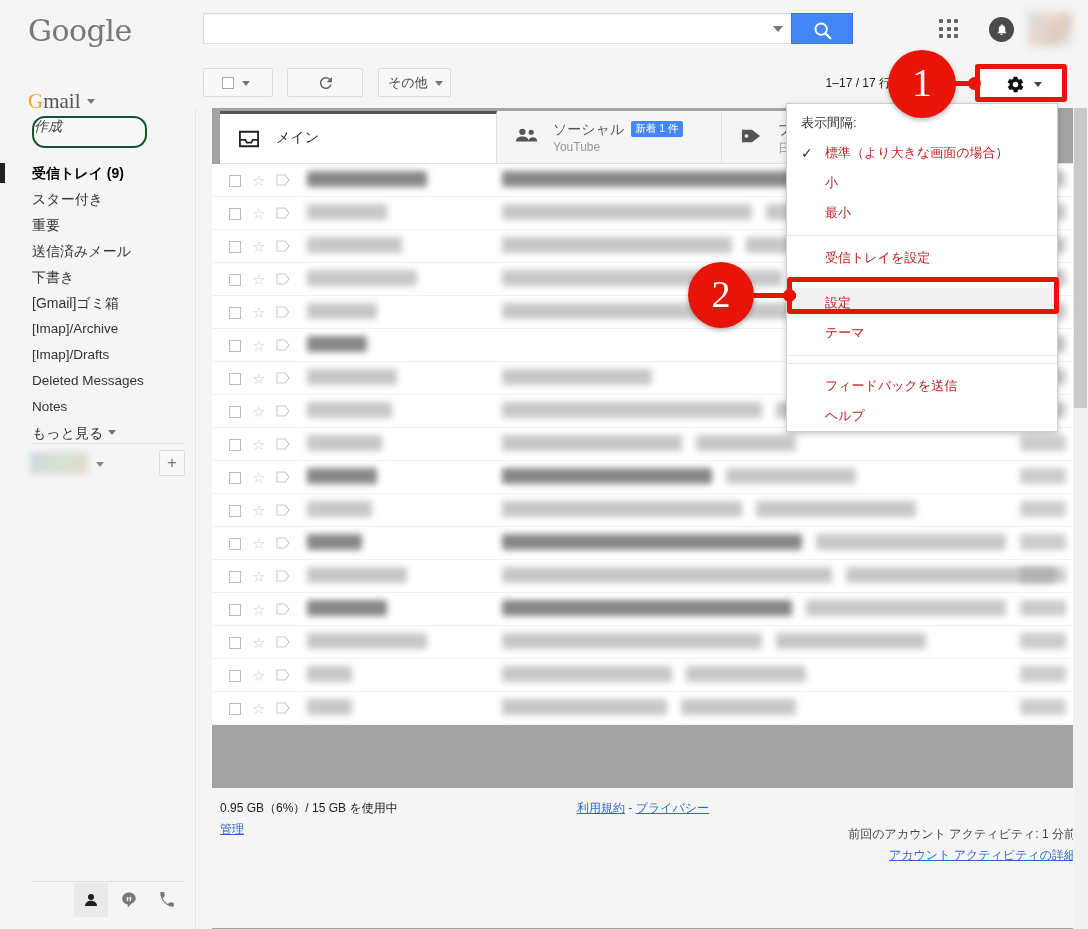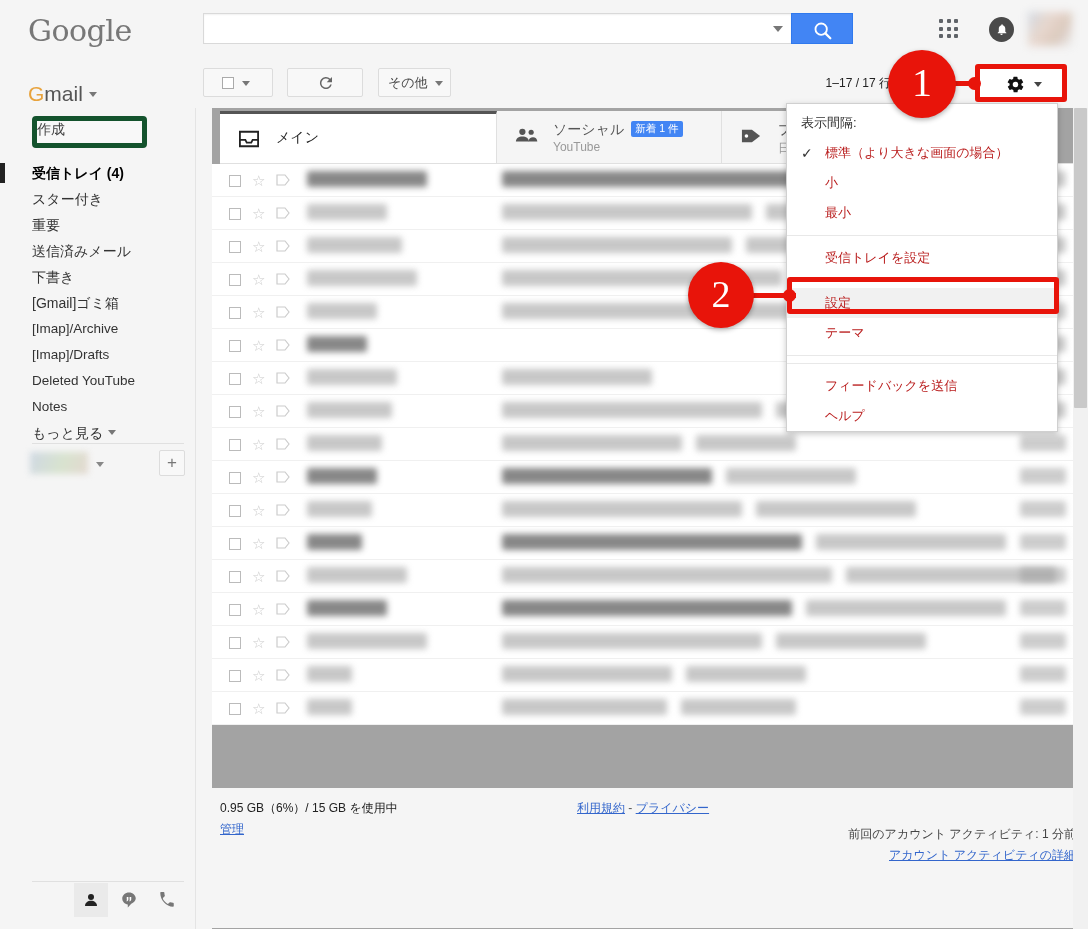--- a/index.html
+++ b/index.html
@@ -69,8 +69,8 @@
     background: #f5f5f5;
   }
   .gmail-label {
-    position: absolute; left: 28px; top: 82px;
-    font-size: 21px; color: #555; font-family: Liberation Sans, sans-serif; text-align: center;
+    position: absolute; left: 28px; top: 89px;
+    font-size: 21px; color: #555; font-family: Liberation Serif, serif; text-align: center;
   }
   .gmail-label .g1 { color: #e8a33d; }
   .gmail-caret {

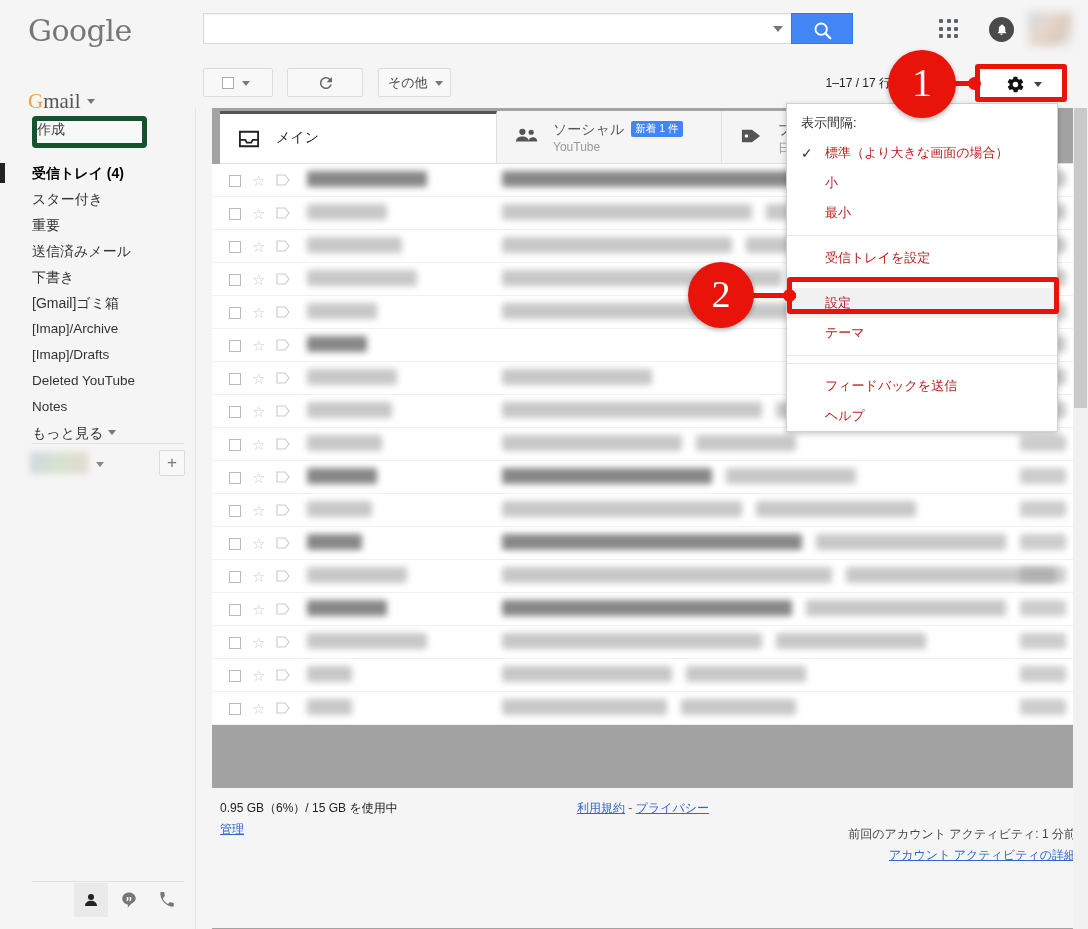--- a/index.html
+++ b/index.html
@@ -127,8 +127,8 @@
   .sidebar { position: absolute; left: 0; top: 108px; width: 196px; height: 821px; background: #f5f5f5; }
   .compose {
     position: absolute; left: 32px; top: 8px; width: 115px; height: 32px;
-    background: #f8f8f8; border: 5px solid #14532d; border-radius: 4px;
-    font-size: 14px; color: #444; cursor: pointer;
+    background: #f8f8f8; border: 2px solid #14532d; border-radius: 13px;
+    font-size: 14px; color: #444; cursor: pointer; font-style: italic;
   }
   .navlist { position: absolute; left: 0; top: 52px; width: 190px; }
   .navitem {

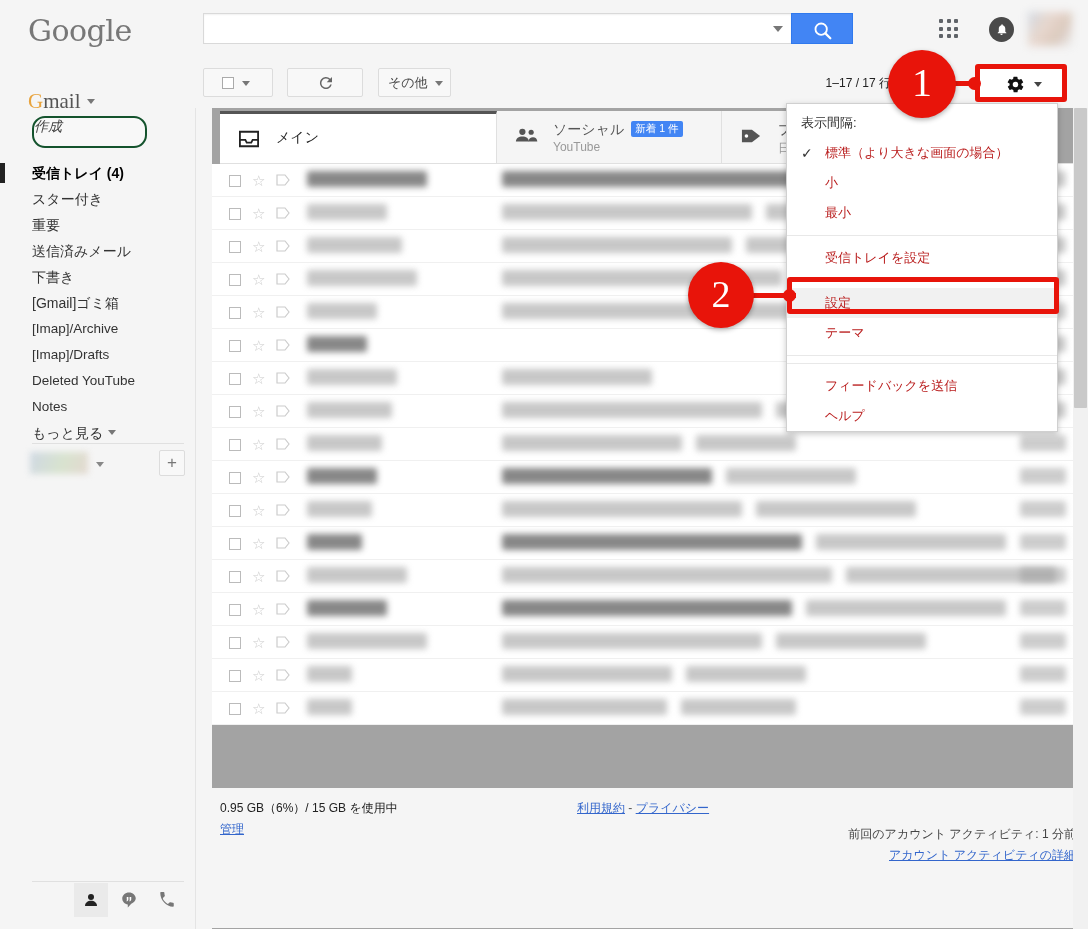--- a/index.html
+++ b/index.html
@@ -367,7 +367,7 @@
 
     <div class="navlist">
       <div class="navitem active">
-        <span>受信トレイ (4)</span>
+        <span>受信トレイ (9)</span>
       </div>
       <div class="navitem">
         <span>スター付き</span>

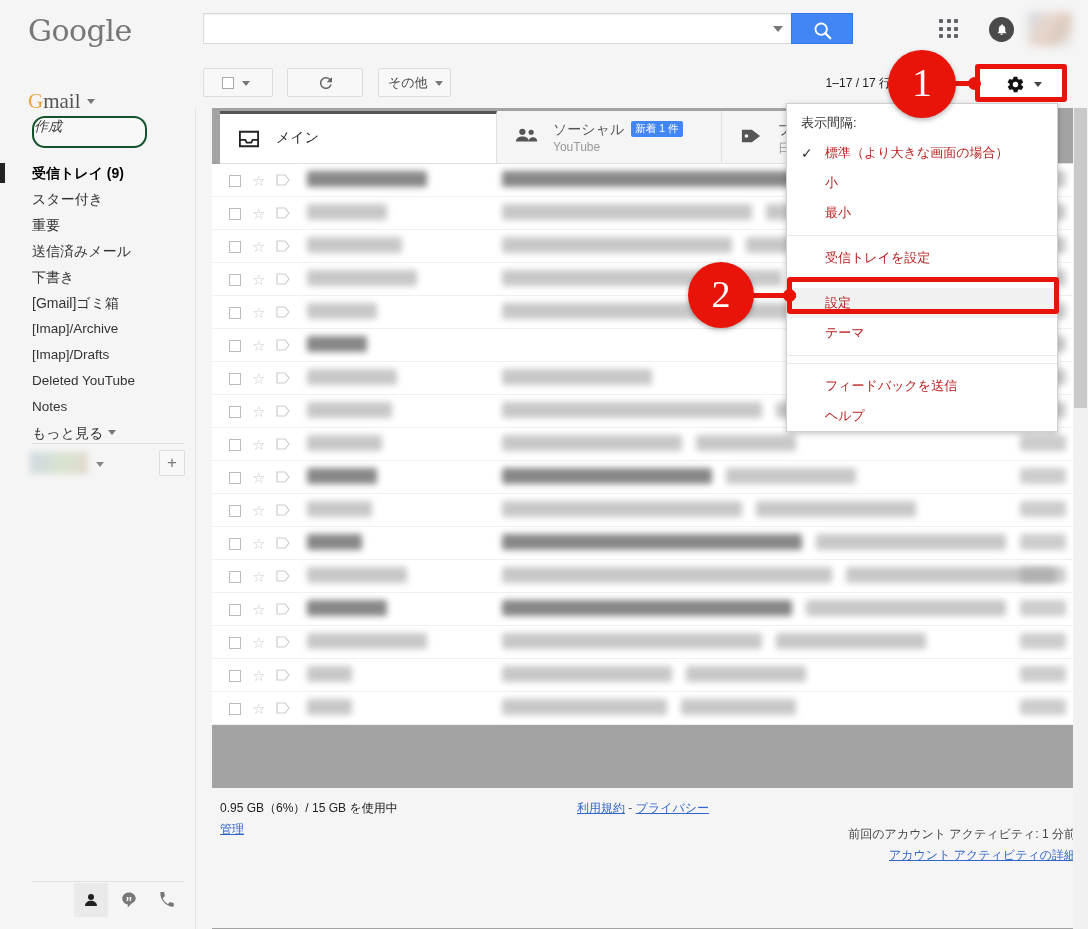--- a/index.html
+++ b/index.html
@@ -391,7 +391,7 @@
         <span>[Imap]/Drafts</span>
       </div>
       <div class="navitem latin">
-        <span>Deleted YouTube</span>
+        <span>Deleted Messages</span>
       </div>
       <div class="navitem latin">
         <span>Notes</span>

